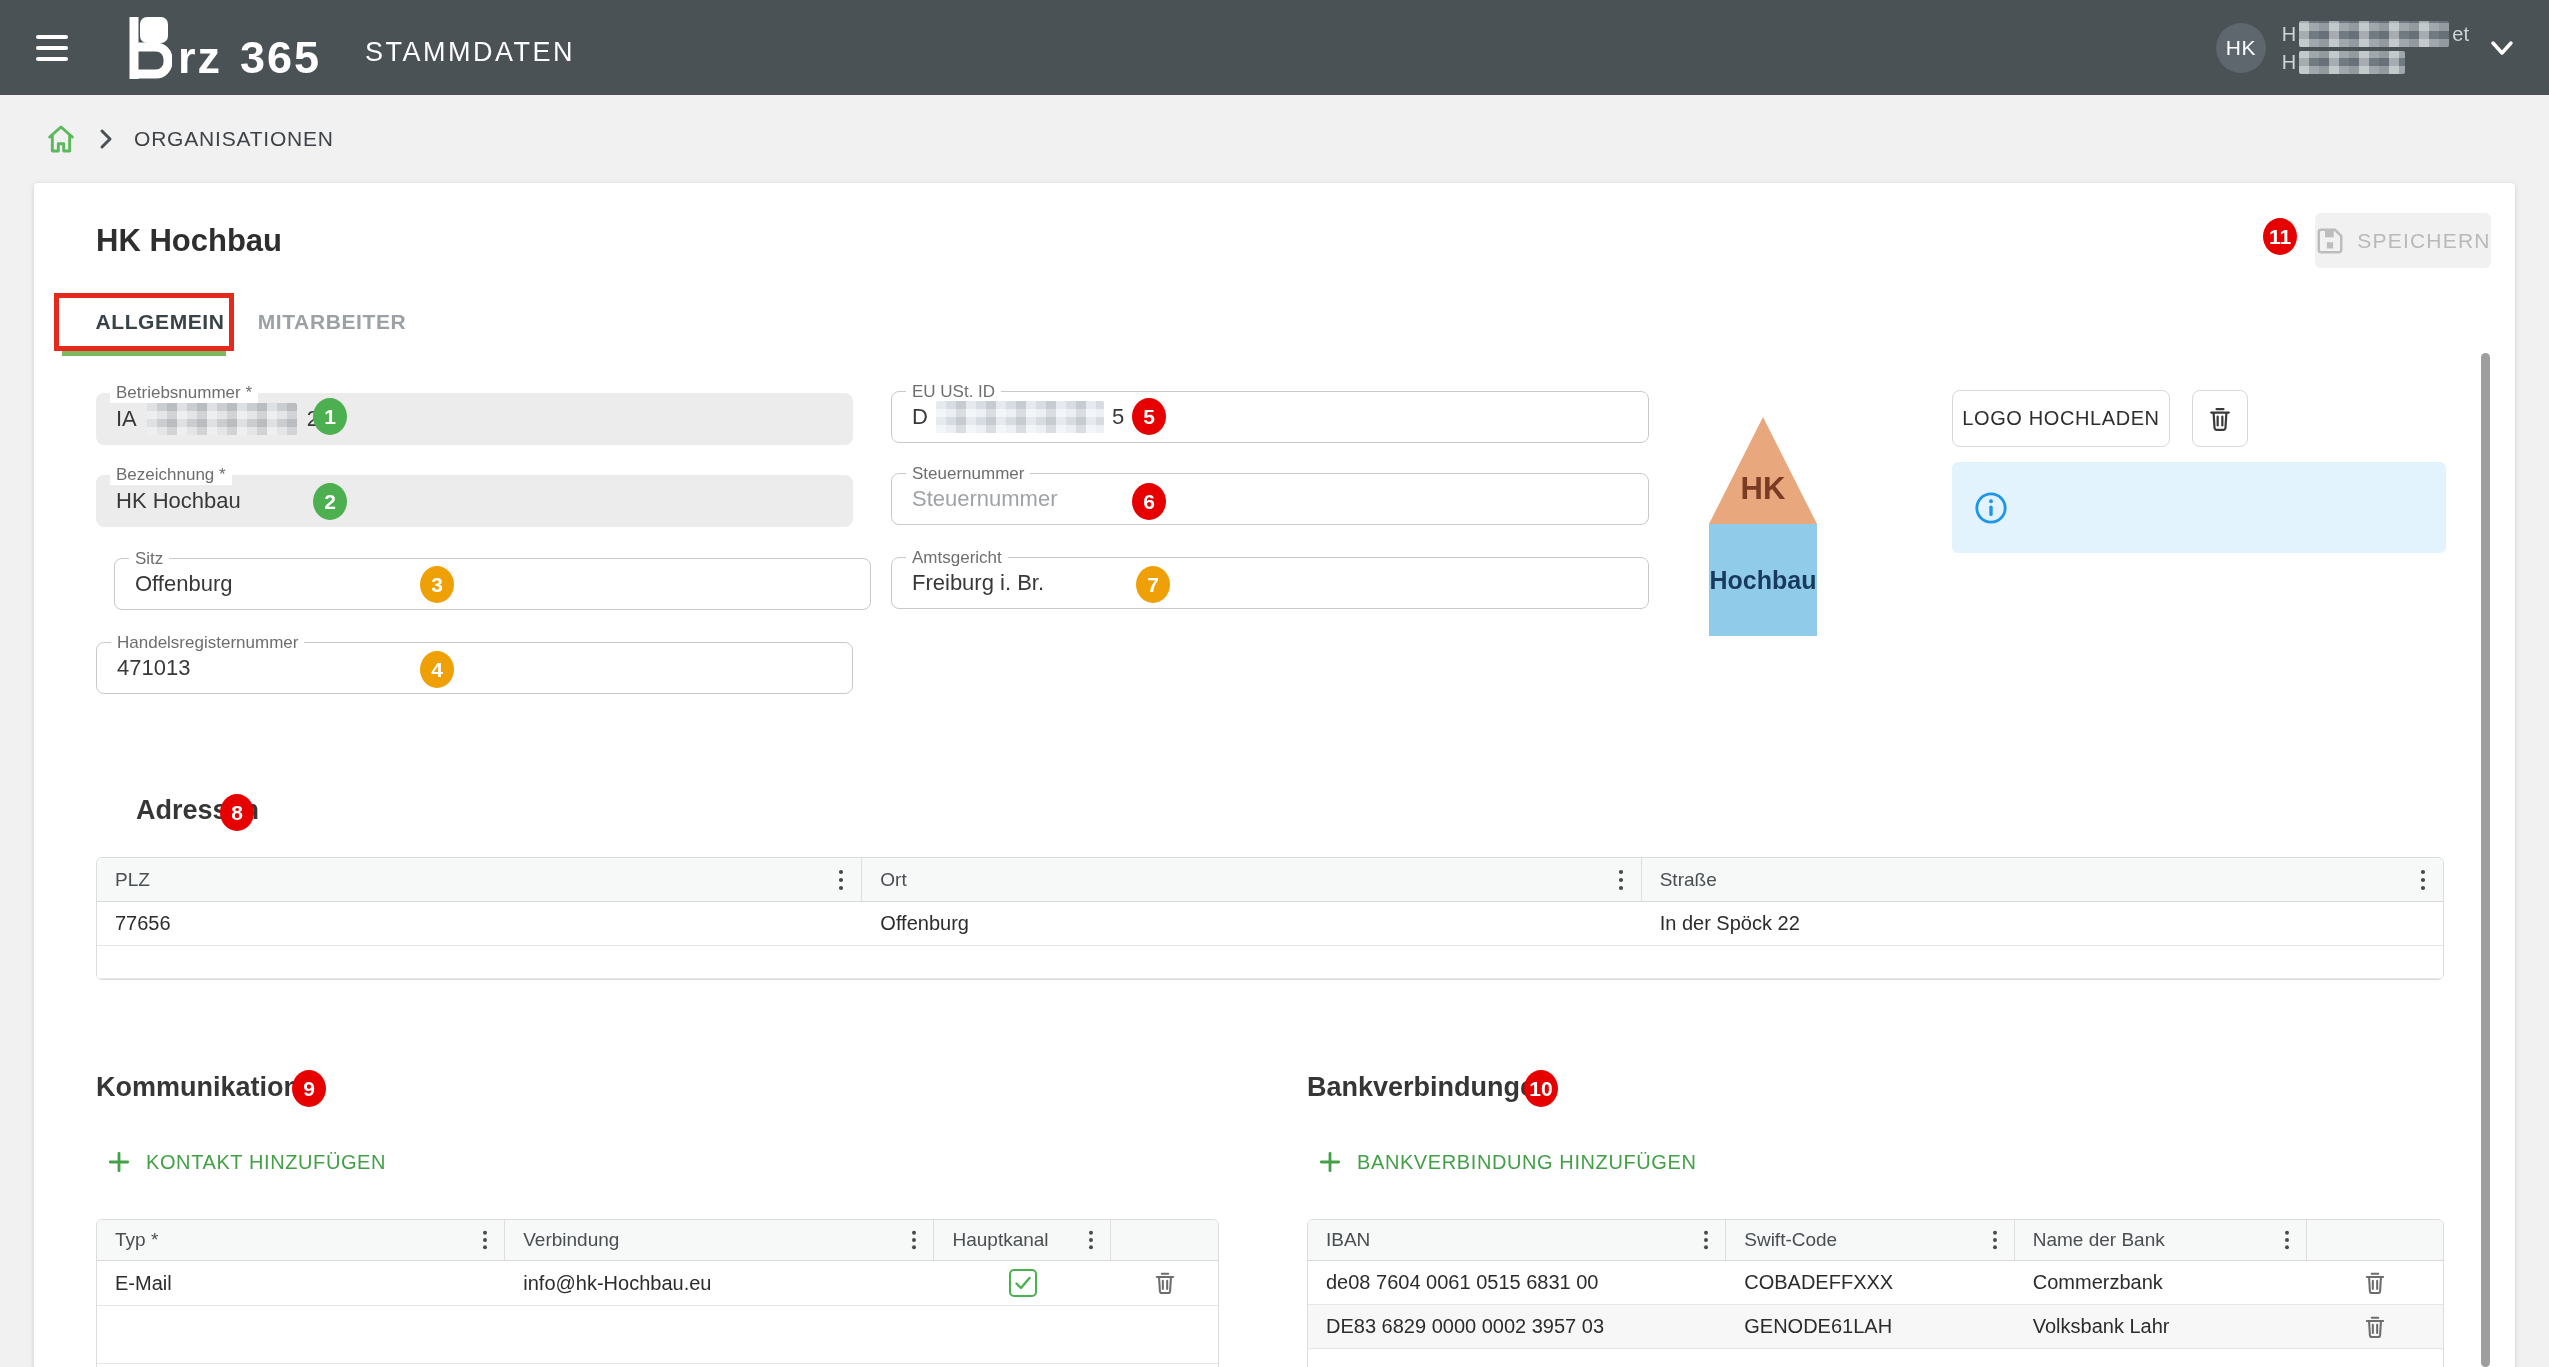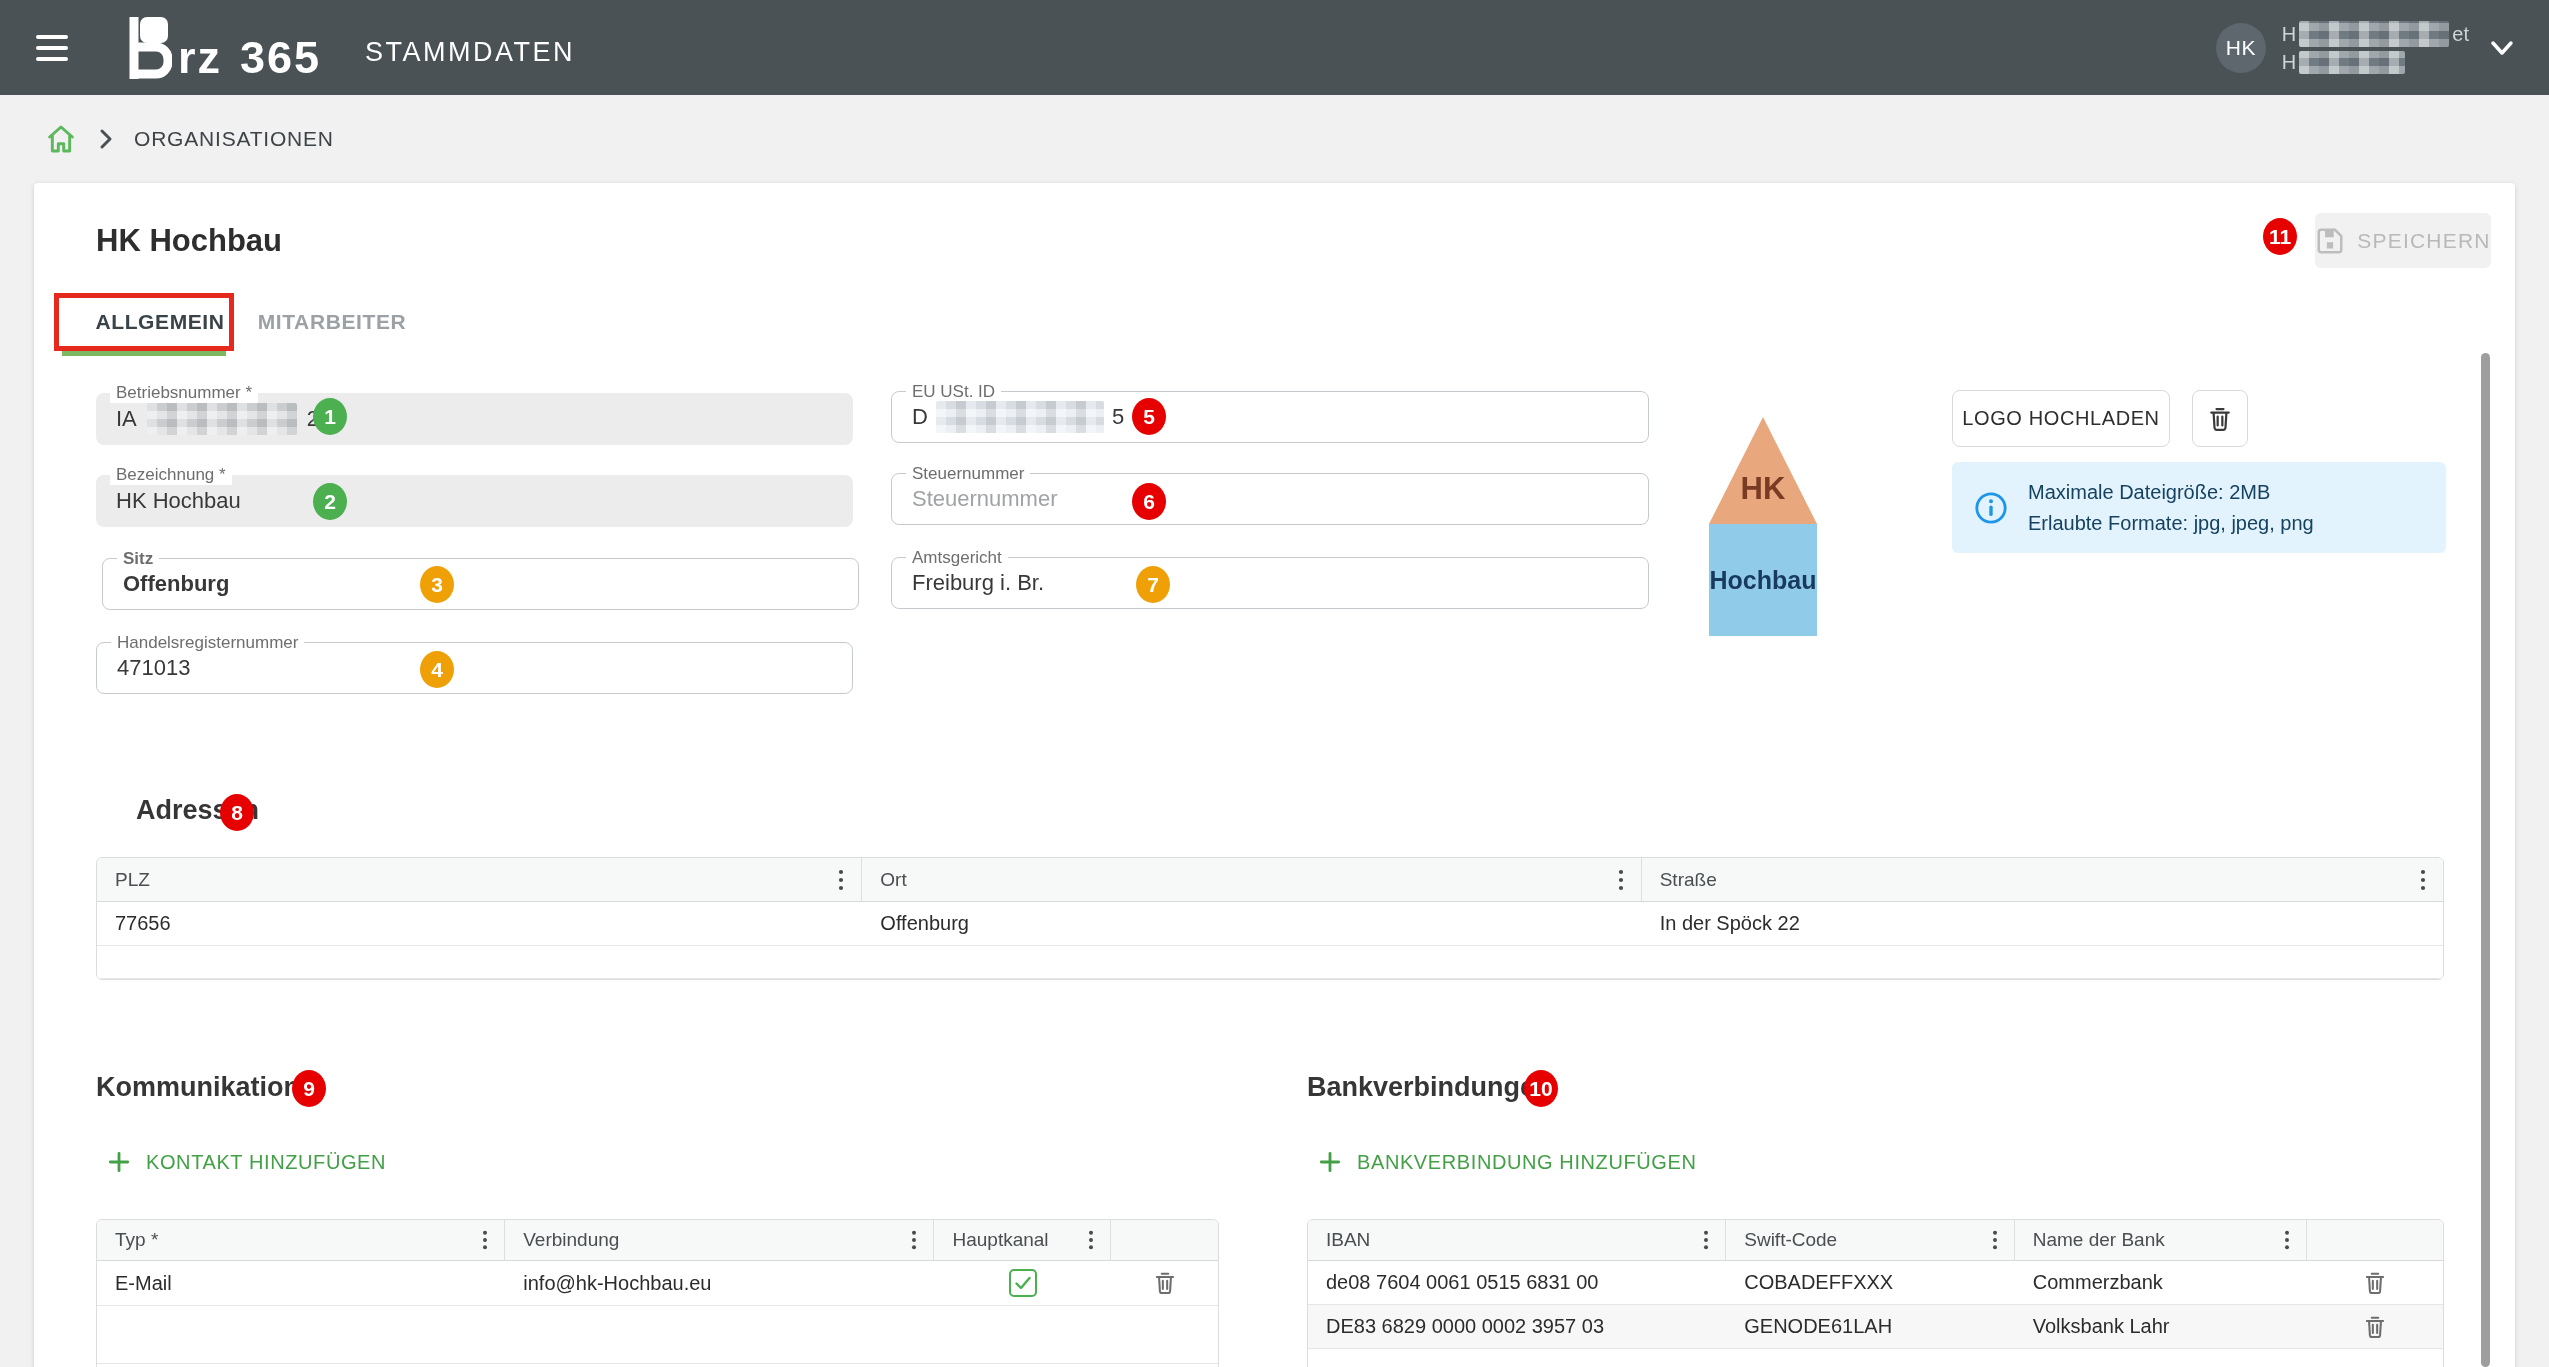--- a/index.html
+++ b/index.html
@@ -260,10 +260,6 @@
         <circle cx="12" cy="7.2" r="1.4" fill="#1e96e8"></circle>
         <rect x="10.8" y="10.2" width="2.4" height="7.5" rx="1.2" fill="#1e96e8"></rect>
       </svg>
-      <div class="info-text">
-        <div>Maximale Dateigröße: 2MB</div>
-        <div>Erlaubte Formate: jpg, jpeg, png</div>
-      </div>
     </div>
 
     <h2 class="sec-title" style="left:62px; top:612px;margin-left:40px;">Adressen</h2>

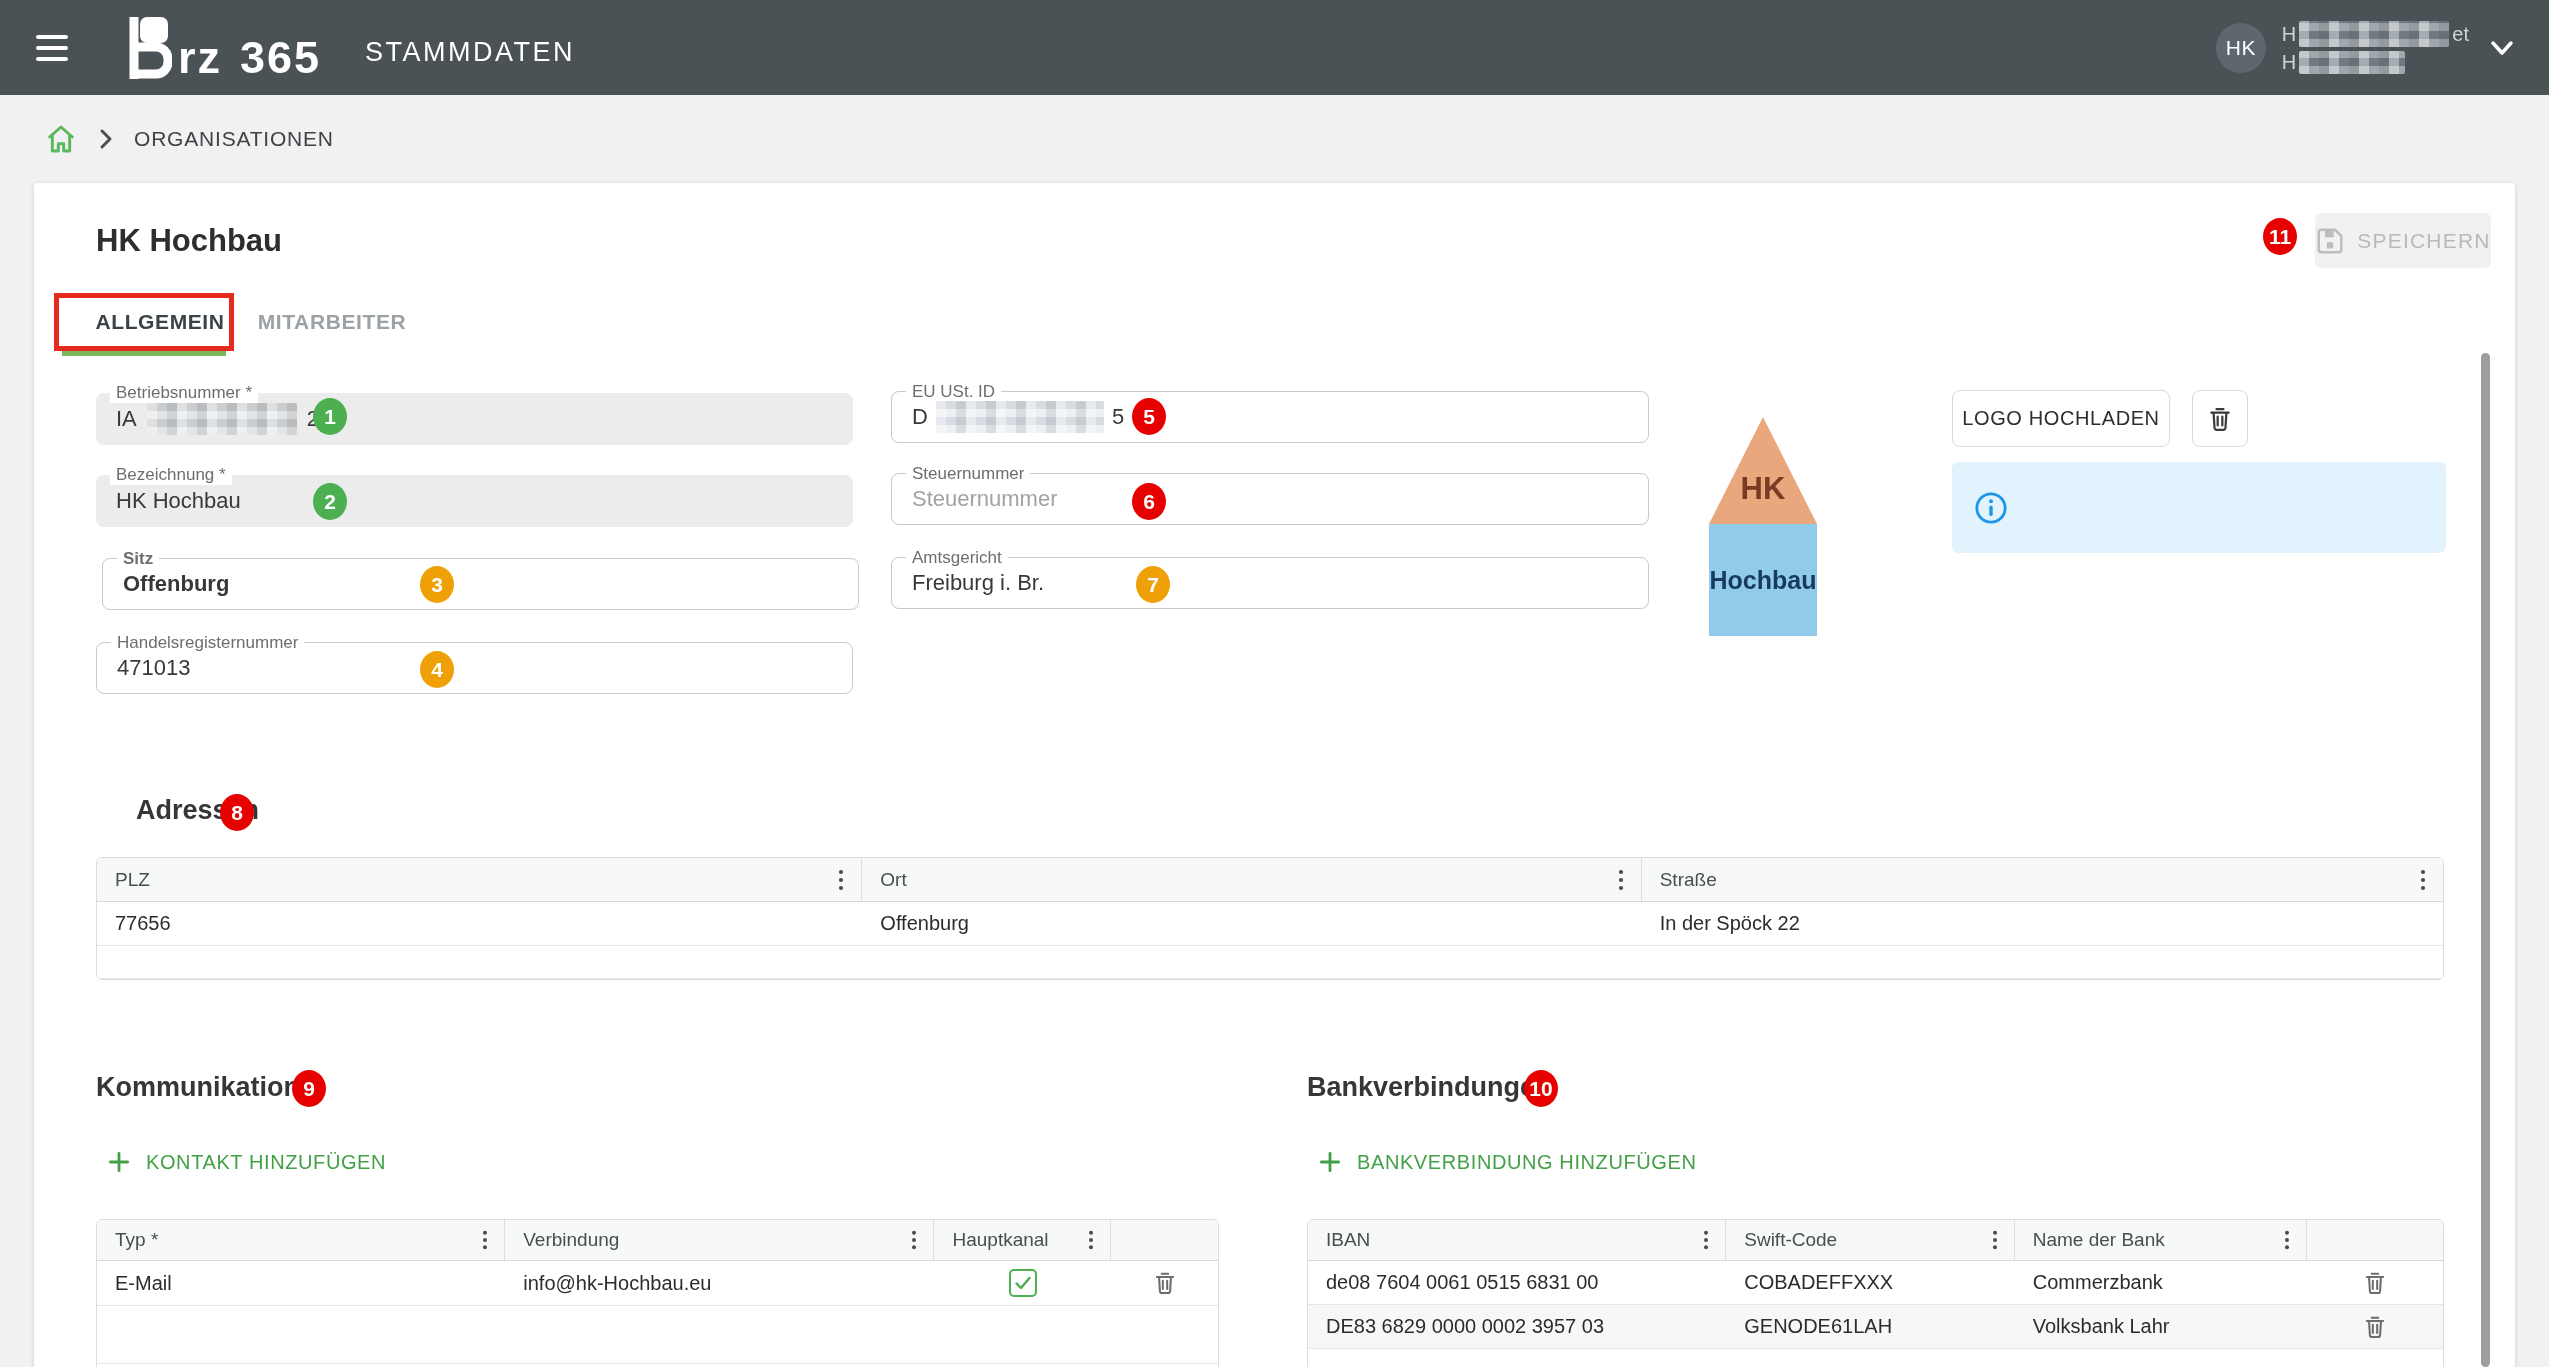--- a/index.html
+++ b/index.html
@@ -199,7 +199,7 @@
         <span>2</span>
       </div>
 
-    <div class="field outlined" style="left:68px; top:375px;font-weight:bold;">
+    <div class="field outlined" style="left:80px; top:375px;">
       <span class="flabel">Sitz</span>
       <span class="fvalue">Offenburg</span>
     </div>

